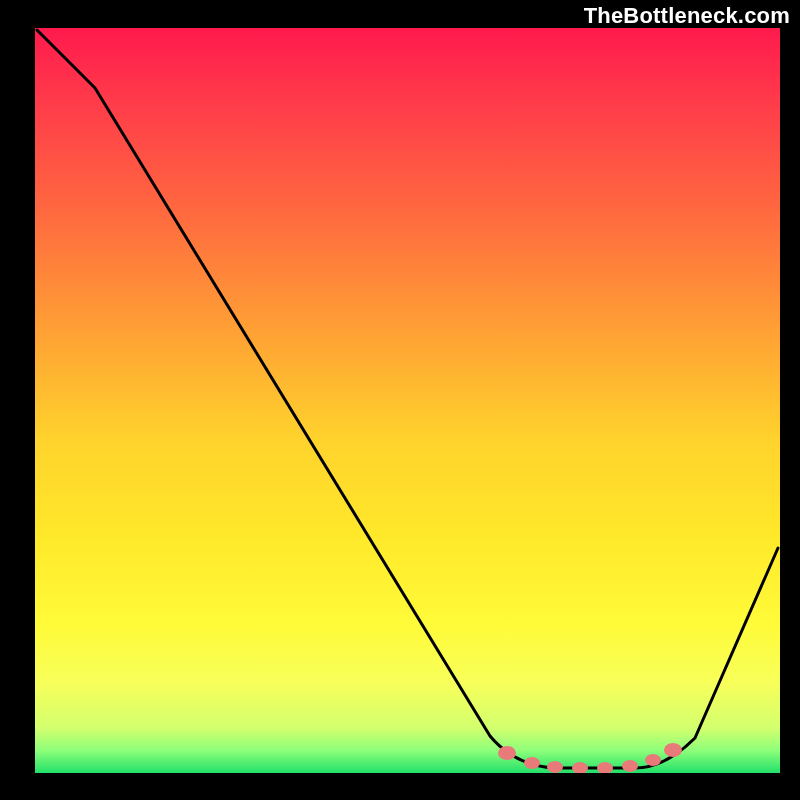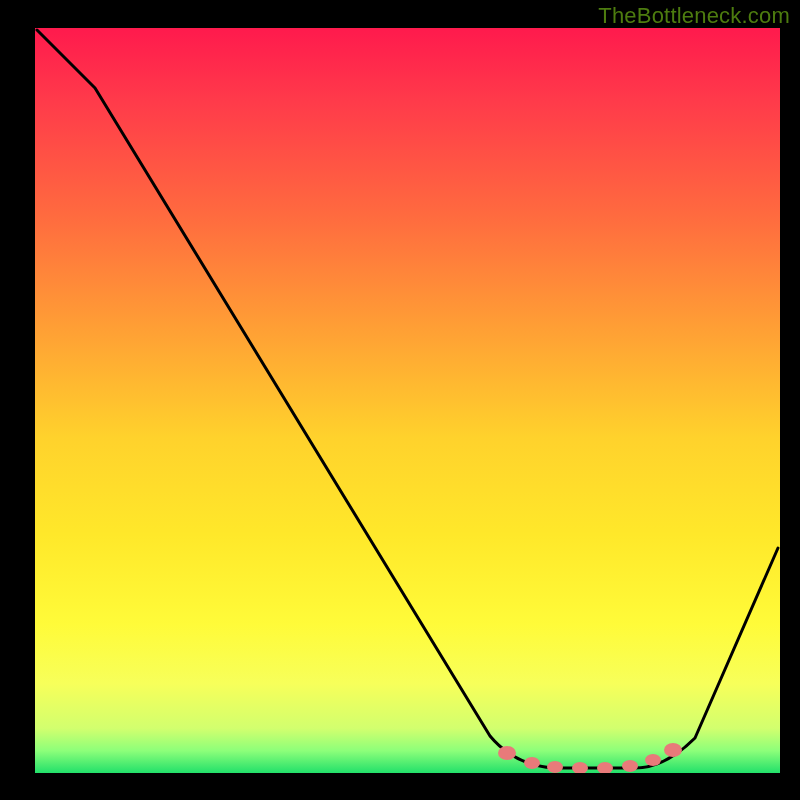--- a/index.html
+++ b/index.html
@@ -42,9 +42,9 @@
     position: absolute;
     top: 3px;
     right: 10px;
-    color: #4d7c0f;
+    color: #ffffff;
     font-size: 22px;
-    font-weight: 400;
+    font-weight: 700;
     letter-spacing: 0.2px;
   }
   svg.curve {

